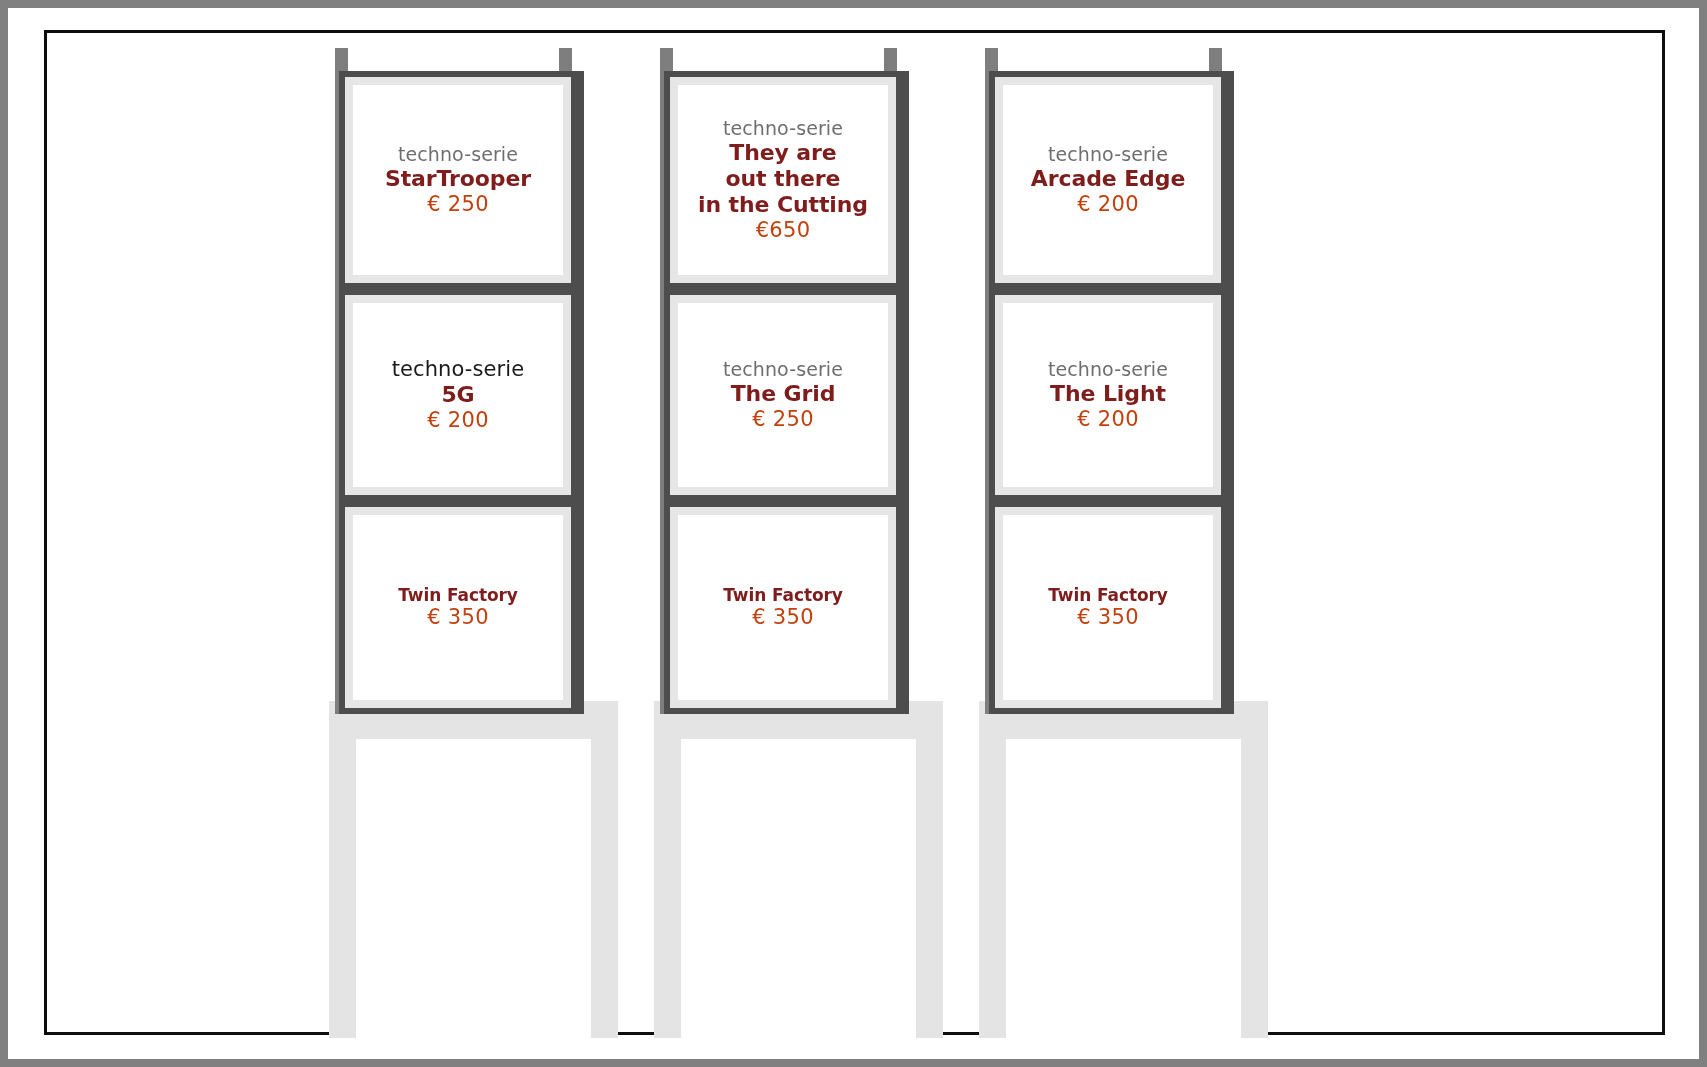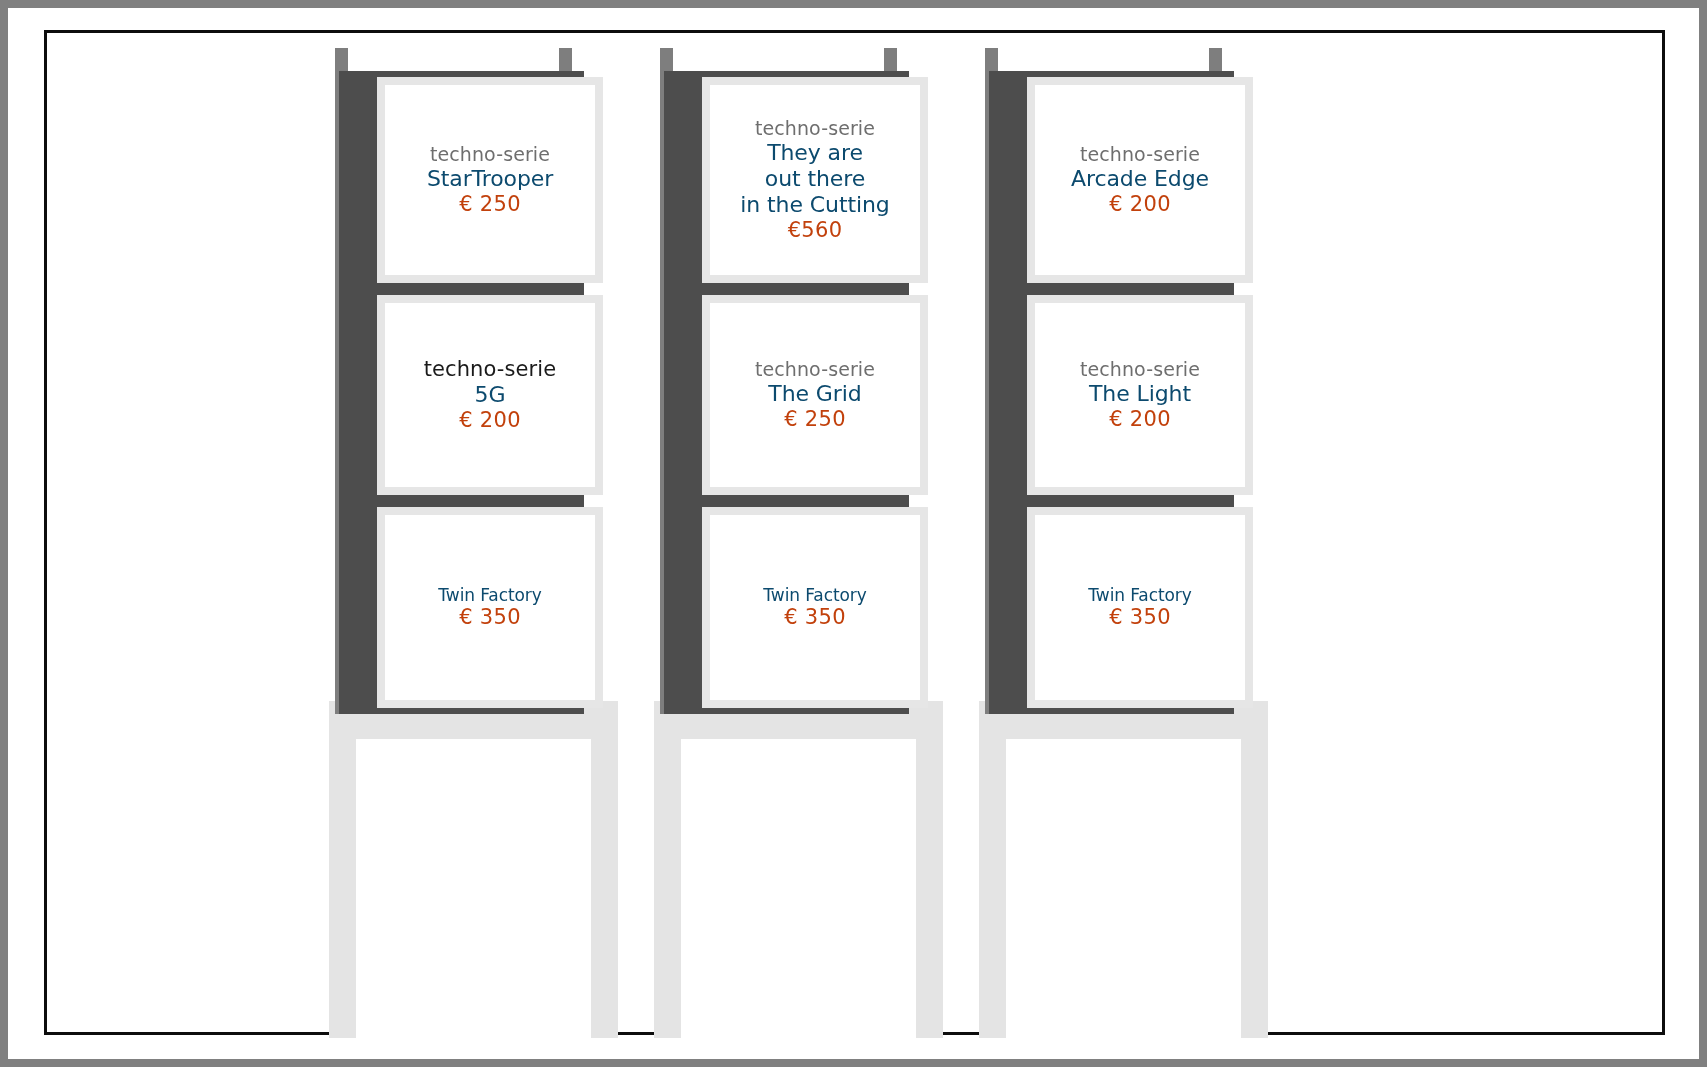--- a/index.html
+++ b/index.html
@@ -106,7 +106,6 @@
     background: #e6e6e6;
     box-sizing: border-box;
     padding: 8px;
-    margin-left: 32px;
   }
   .board-face {
     position: relative;

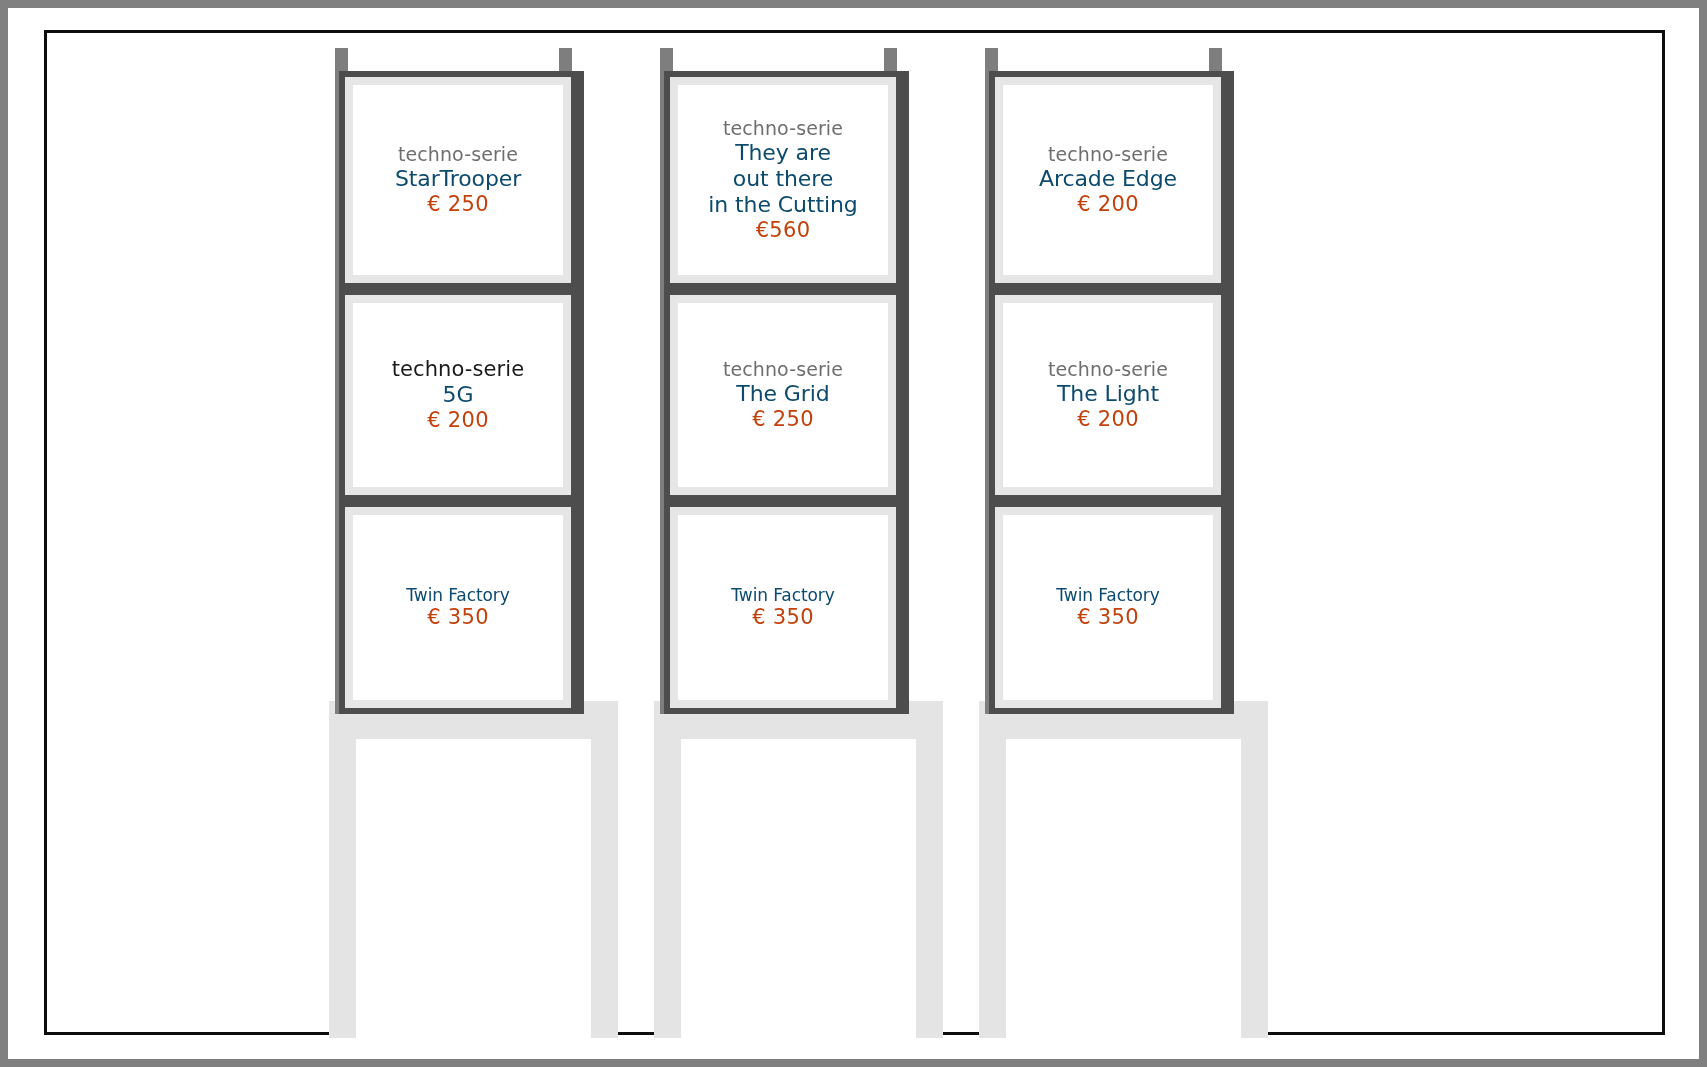--- a/index.html
+++ b/index.html
@@ -136,8 +136,8 @@
   }
   .title {
     font-size: 22px;
-    font-weight: 400;
-    color: #0c4a6e;
+    font-weight: 700;
+    color: #7f1d1d;
     letter-spacing: -0.1px;
     white-space: nowrap;
   }

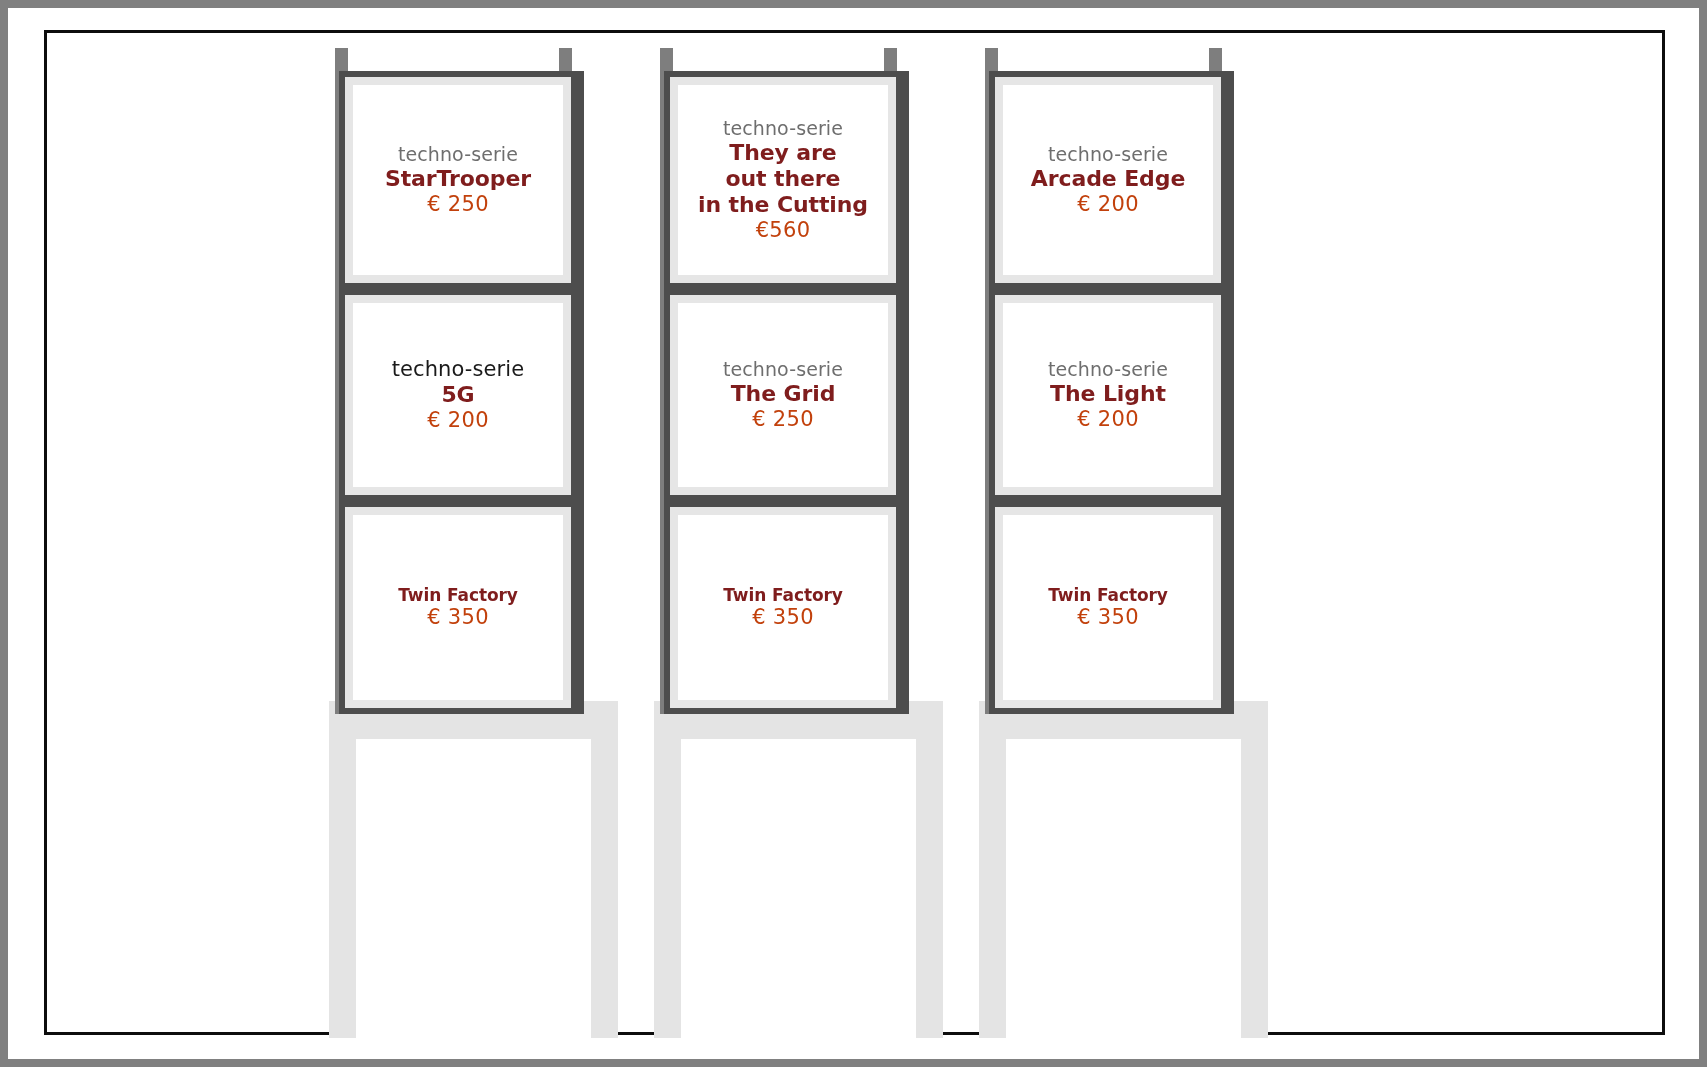--- a/index.html
+++ b/index.html
@@ -220,7 +220,7 @@
               <span class="tline">out there</span>
               <span class="tline">in the Cutting</span>
             </span>
-            <span class="price">€560</span>
+            <span class="price">€650</span>
           </div>
         </div>
       </div>

